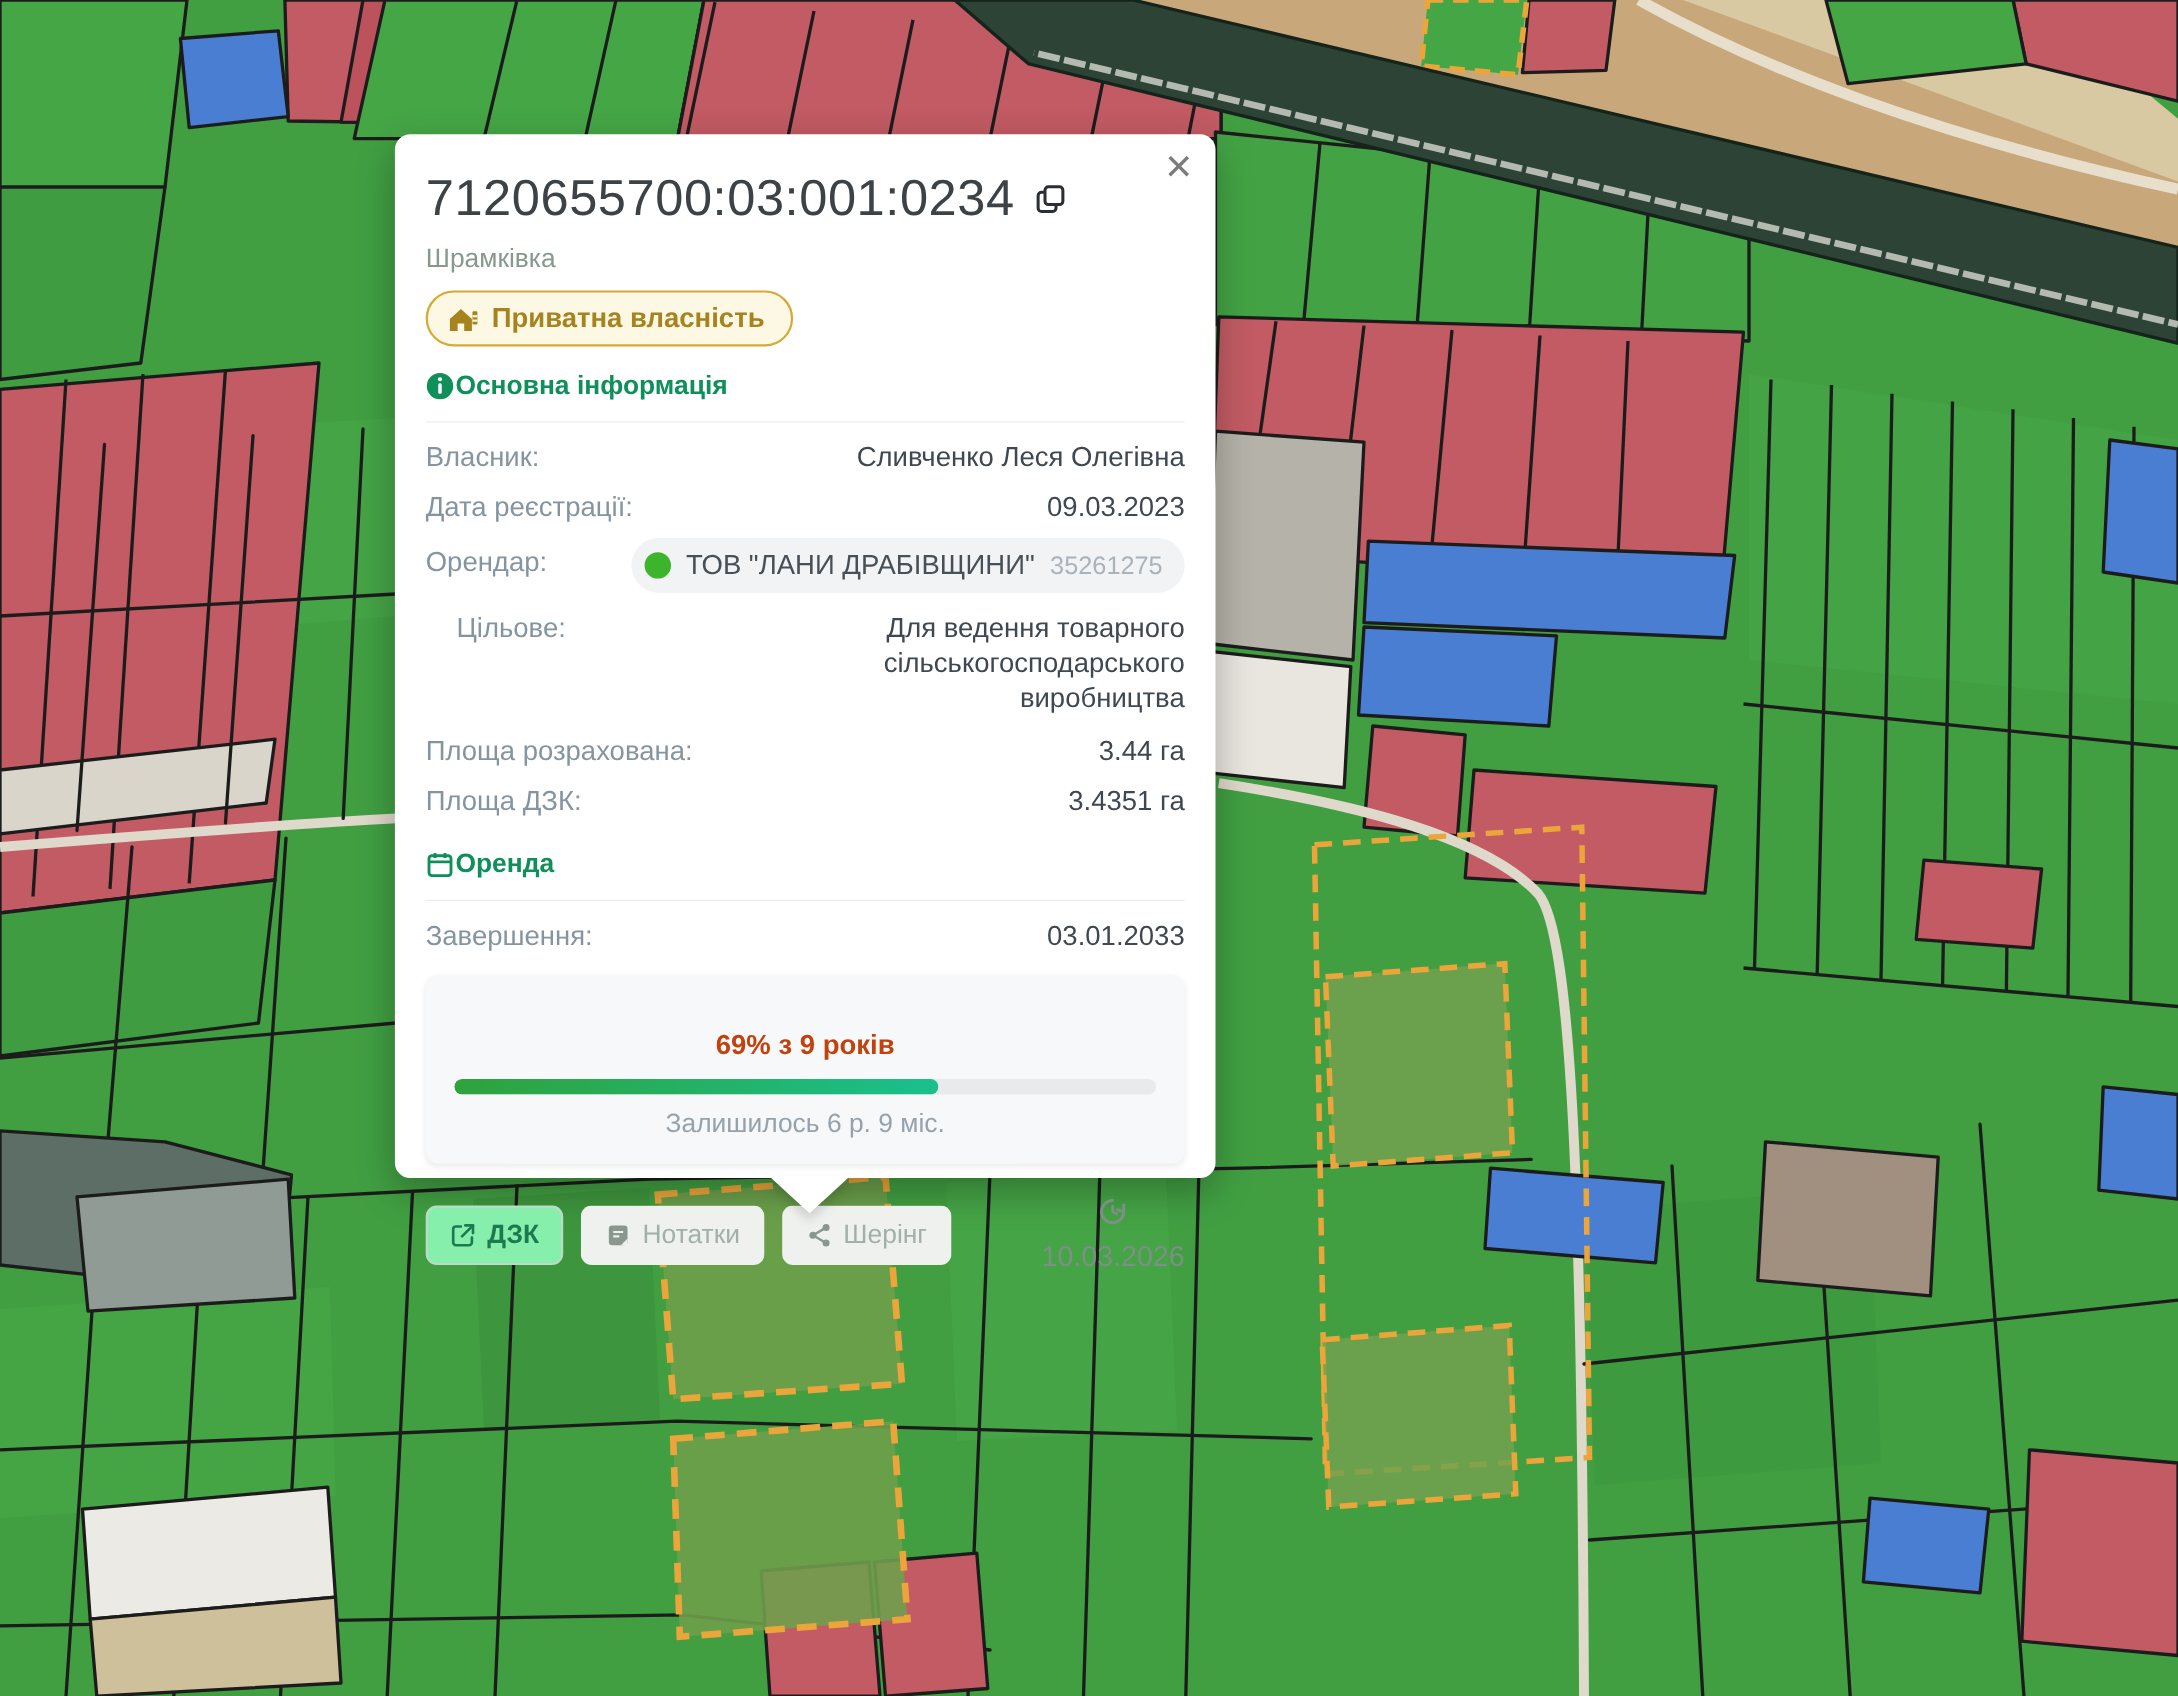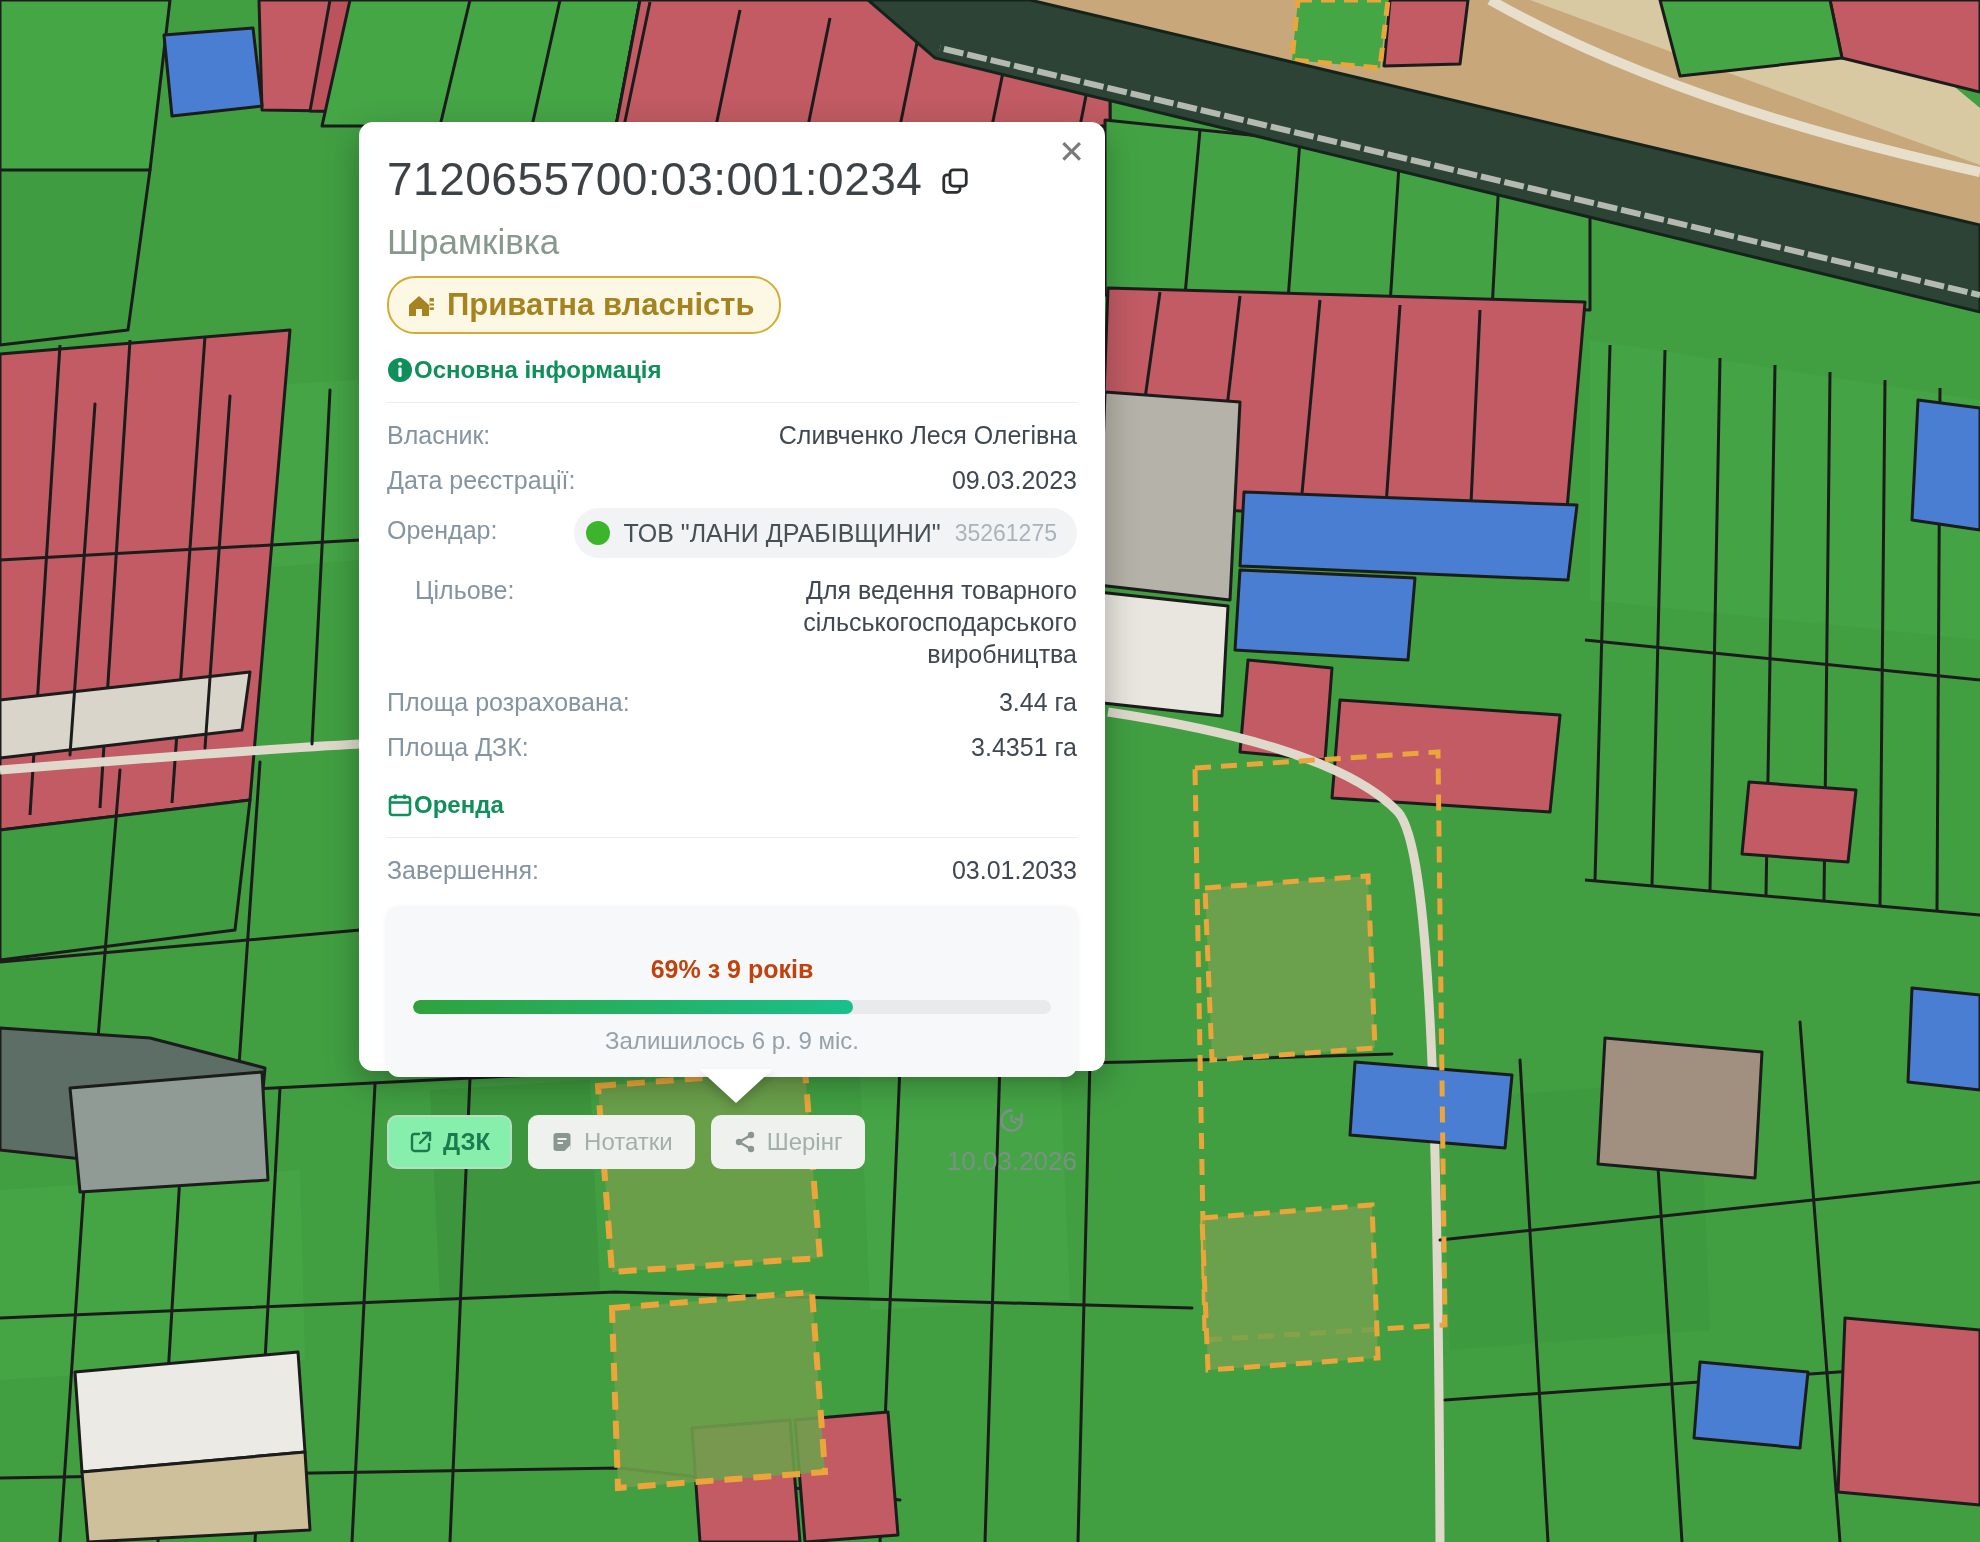--- a/index.html
+++ b/index.html
@@ -31,7 +31,7 @@
     position:absolute;top:14px;right:20px;font-size:32px;line-height:32px;
     color:#7b7b7b;cursor:pointer;font-weight:400;
   }
-  .subtitle{margin-top:16px;font-size:35px;color:#87988d;}
+  .subtitle{margin-top:16px;font-size:24px;color:#87988d;}
   .badge{
     display:inline-flex;align-items:center;gap:12px;margin-top:14px;
     border:2px solid #d3ab32;background:#fdf8e3;border-radius:28px;

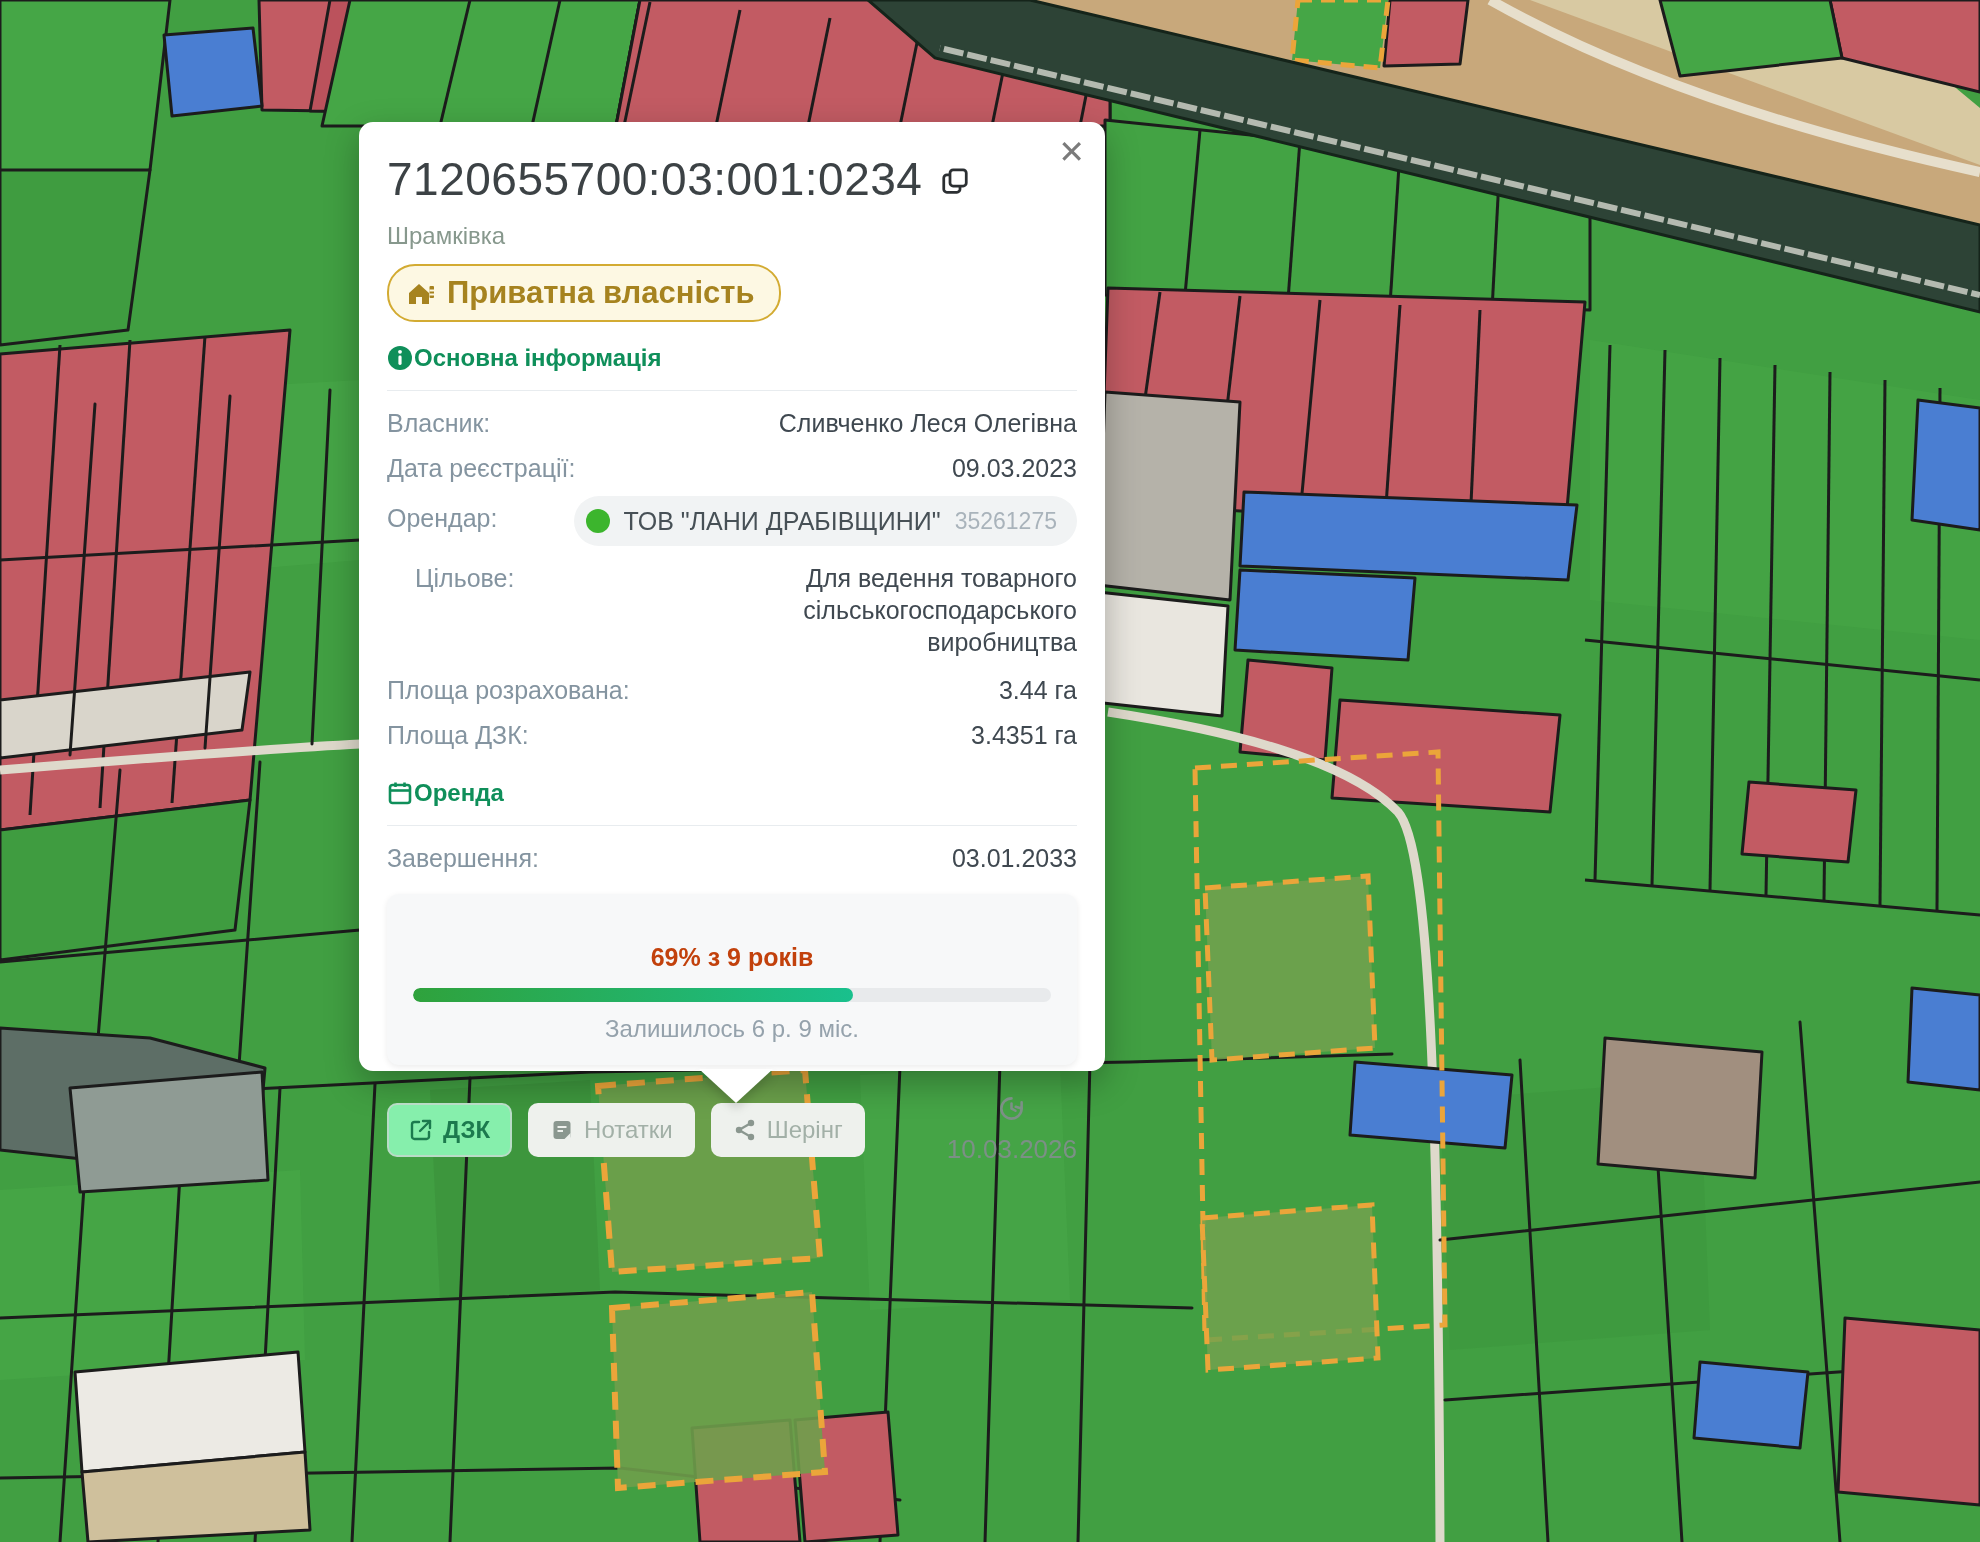--- a/index.html
+++ b/index.html
@@ -36,7 +36,7 @@
     display:inline-flex;align-items:center;gap:12px;margin-top:14px;
     border:2px solid #d3ab32;background:#fdf8e3;border-radius:28px;
     padding:9px 24px 9px 18px;
-    color:#a6831f;font-size:31px;font-weight:bold;
+    color:#a6831f;font-size:25px;font-weight:bold;
   }
   .section-head{
     display:flex;align-items:center;gap:1px;margin-top:22px;

